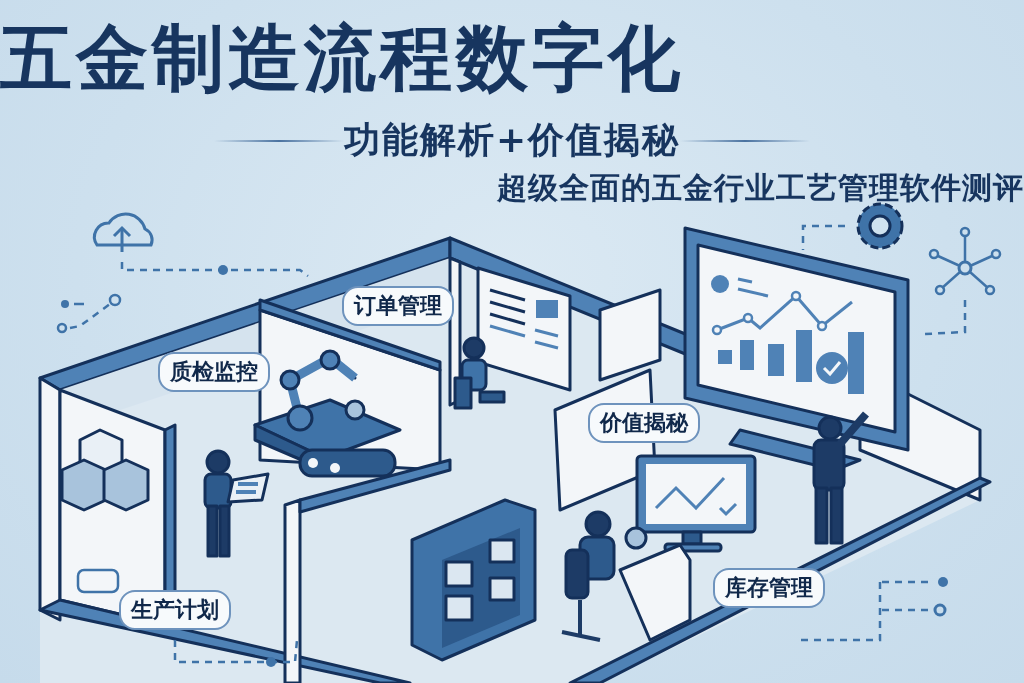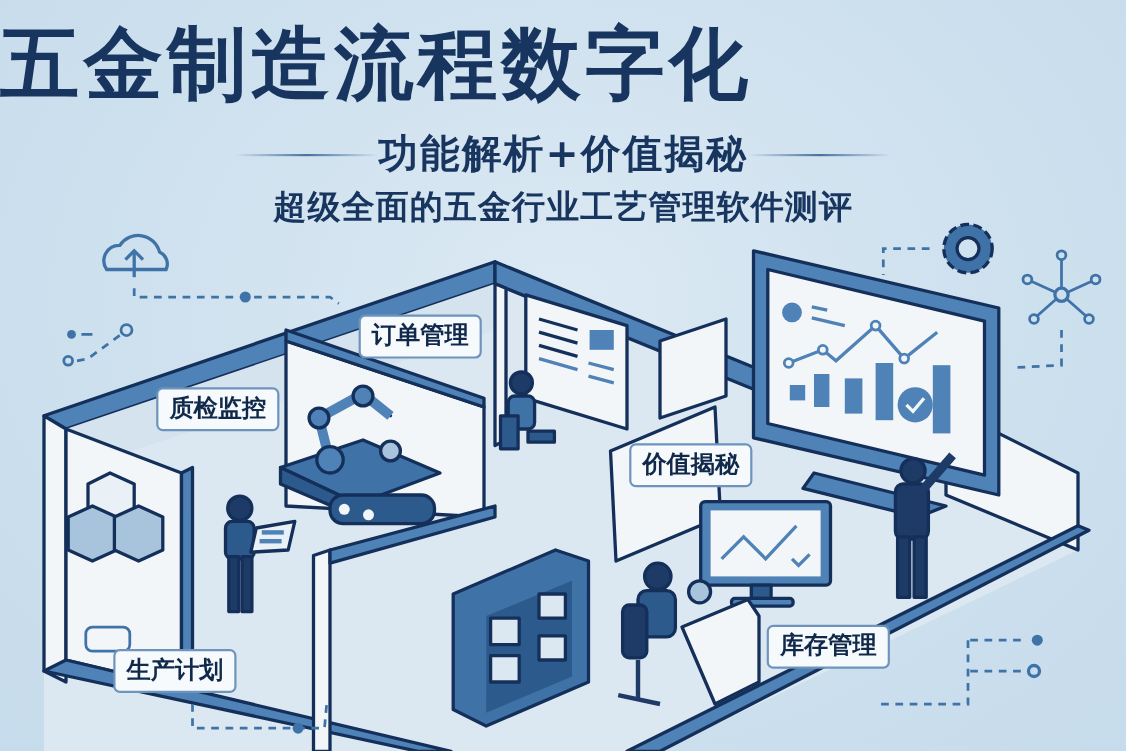--- a/index.html
+++ b/index.html
@@ -9,7 +9,7 @@
   .sub1-wrap{position:absolute;left:0;right:0;top:116px;display:flex;justify-content:center;align-items:center;}
   .sub1{font-size:36px;font-weight:bold;color:#17355f;letter-spacing:2px;}
   .rule{width:130px;height:2px;background:linear-gradient(90deg,rgba(60,100,150,0),#4a72a0,rgba(60,100,150,0));}
-  .sub2{position:absolute;left:0;right:0;top:168px;text-align:center;font-size:30px;font-weight:bold;color:#17355f;letter-spacing:1px;}
+  .sub2{position:absolute;left:0;right:0;top:168px;text-align:right;font-size:30px;font-weight:bold;color:#17355f;letter-spacing:1px;}
   svg.scene{position:absolute;left:0;top:0;}
   .label{position:absolute;background:#f7fafc;border:2px solid #6e93bd;border-radius:6px;color:#10284a;font-size:22px;font-weight:bold;padding:4px 10px;line-height:28px;white-space:nowrap;}
 </style>

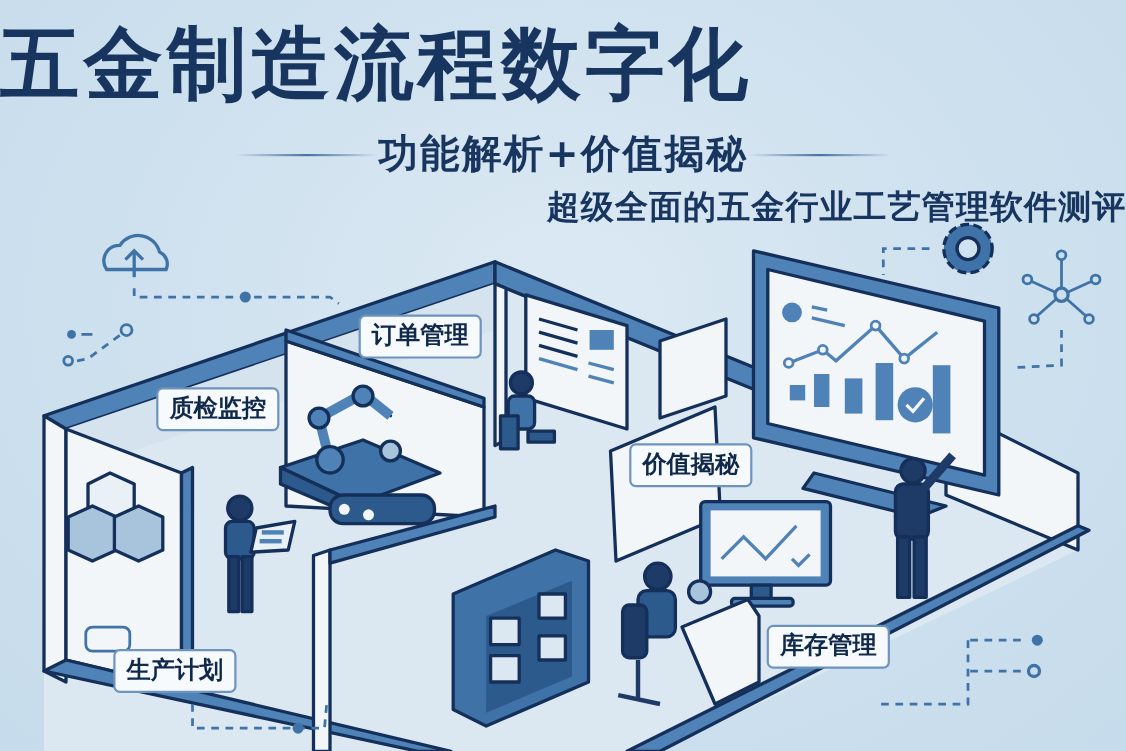--- a/index.html
+++ b/index.html
@@ -11,7 +11,7 @@
   .rule{width:130px;height:2px;background:linear-gradient(90deg,rgba(60,100,150,0),#4a72a0,rgba(60,100,150,0));}
   .sub2{position:absolute;left:0;right:0;top:168px;text-align:right;font-size:30px;font-weight:bold;color:#17355f;letter-spacing:1px;}
   svg.scene{position:absolute;left:0;top:0;}
-  .label{position:absolute;background:#f7fafc;border:2px solid #6e93bd;border-radius:6px;color:#10284a;font-size:22px;font-weight:bold;padding:4px 10px;line-height:28px;white-space:nowrap;}
+  .label{position:absolute;background:#f7fafc;border:2px solid #6e93bd;border-radius:16px;color:#10284a;font-size:22px;font-weight:bold;padding:4px 10px;line-height:28px;white-space:nowrap;margin-left:16px;}
 </style>
 </head>
 <body>

